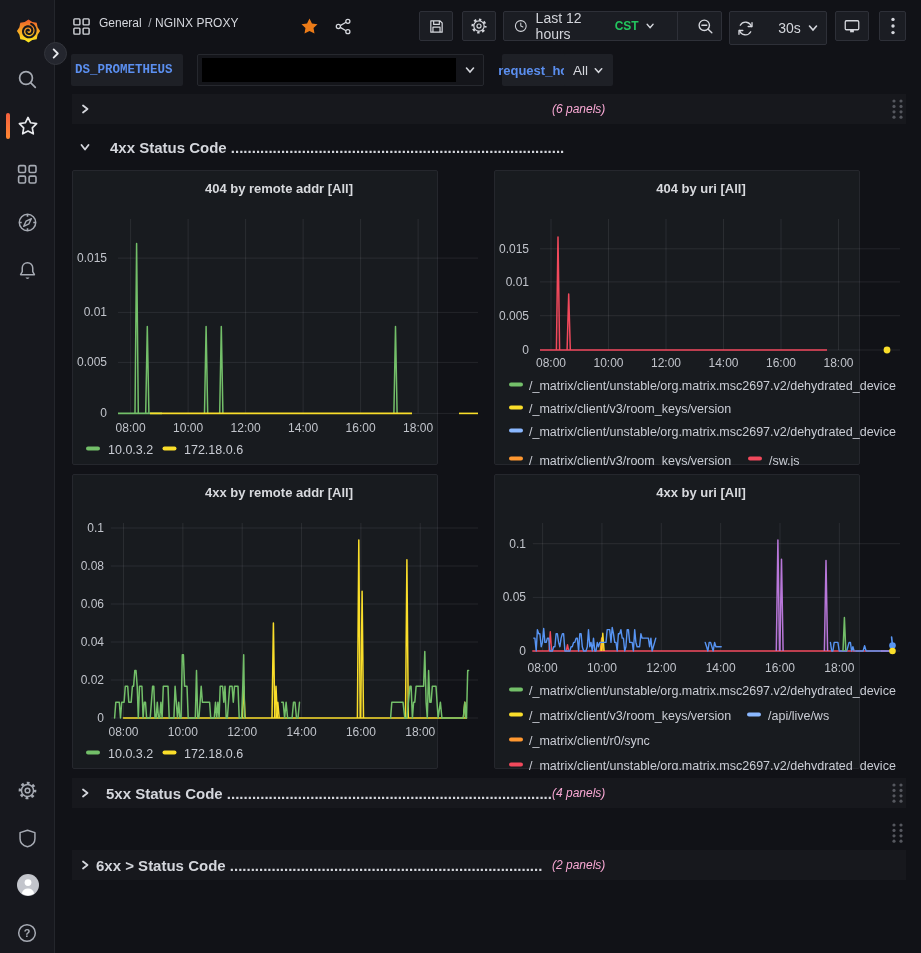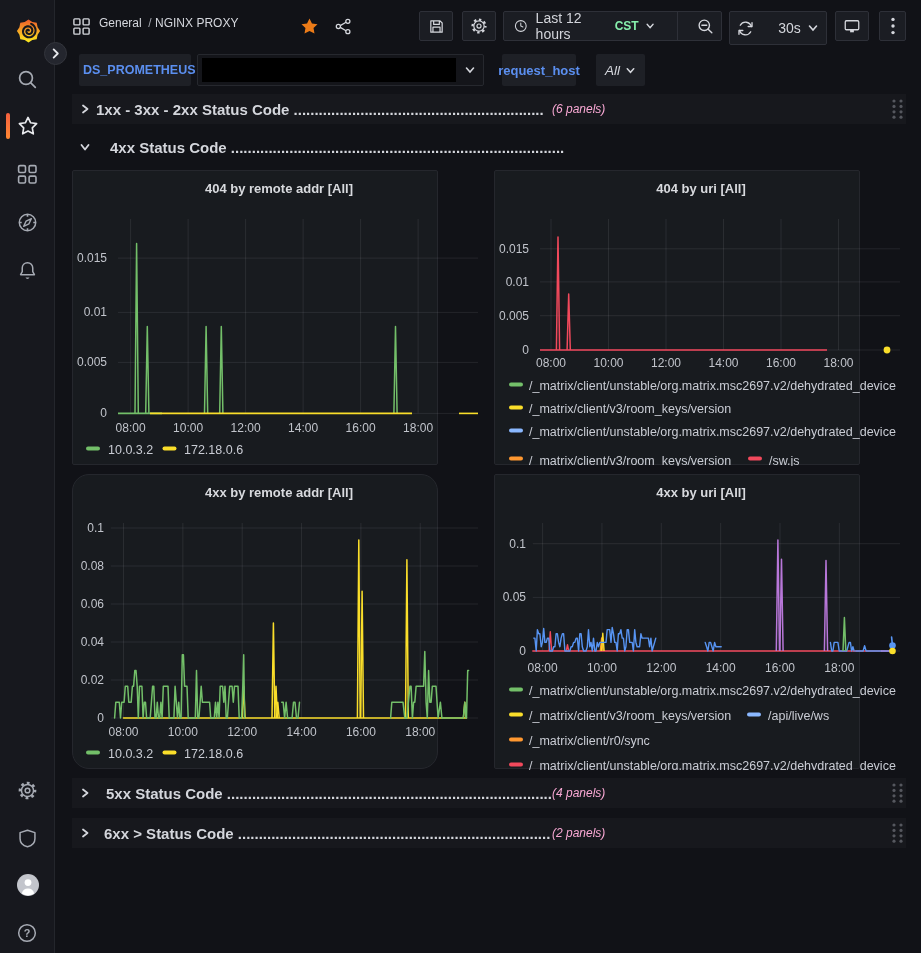--- a/index.html
+++ b/index.html
@@ -123,7 +123,7 @@
         <path d="M12 6.5V12l3.7 1.8" fill="none" stroke="#d5d7dd" stroke-width="1.8" stroke-linecap="round"></path>
       </svg>
   <span style="margin-left:8px;font-size:14px;color:#d3d5db;">Last 12 hours</span>
-  <span style="margin-left:7px;font-size:12px;font-weight:700;color:#86efac;">CST</span>
+  <span style="margin-left:7px;font-size:12px;font-weight:700;color:#22c55e;">CST</span>
   <svg width="12" height="12" viewBox="0 0 12 12" style="margin-left:6px;">
         <path d="M2.5 4 L6 8 L9.5 4" fill="none" stroke="#d5d7dd" stroke-width="1.6" stroke-linecap="round"></path>
       </svg>

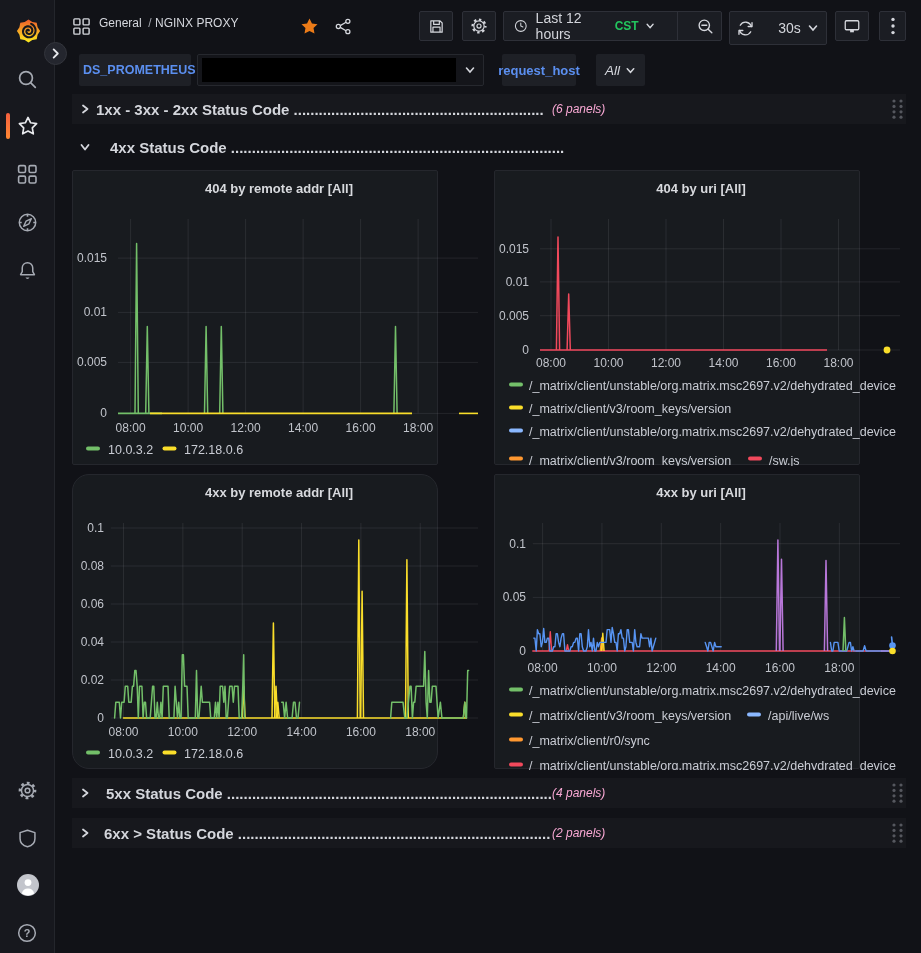--- a/index.html
+++ b/index.html
@@ -172,7 +172,7 @@
     </svg>
   </div>
 
-<div class="vbox" style="left:79px;width:112px;padding-left:4px;">
+<div class="vbox" style="left:71px;width:112px;padding-left:4px;font-family:Liberation Mono, monospace;">
     <span style="color:#5b8ff0;font-size:12.5px;font-weight:700;">DS_PROMETHEUS</span>
   </div>
 <div class="vbox" style="left:197px;width:287px;background:#14151a;border:1px solid #26282e;">

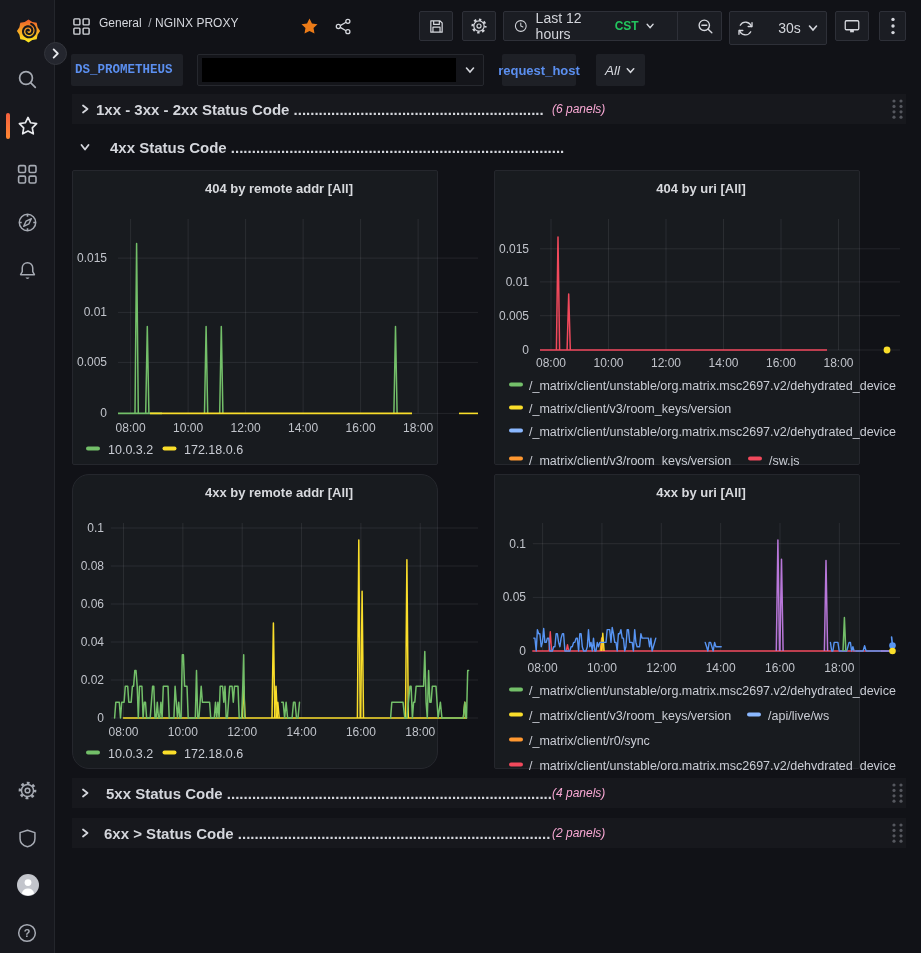--- a/index.html
+++ b/index.html
@@ -186,7 +186,7 @@
 <div class="vbox" style="left:502px;width:74px;justify-content:center;">
     <span style="color:#5b8ff0;font-size:13px;font-weight:700;">request_host</span>
   </div>
-<div class="vbox" style="left:596px;width:49px;justify-content:center;font-style:italic;">
+<div class="vbox" style="left:564px;width:49px;justify-content:center;">
     <span style="color:#d5d7dd;font-size:13.5px;">All</span>
     <svg width="11" height="11" viewBox="0 0 12 12" style="margin-left:5px;">
       <path d="M2.5 4 L6 8 L9.5 4" fill="none" stroke="#d5d7dd" stroke-width="1.6" stroke-linecap="round"></path>

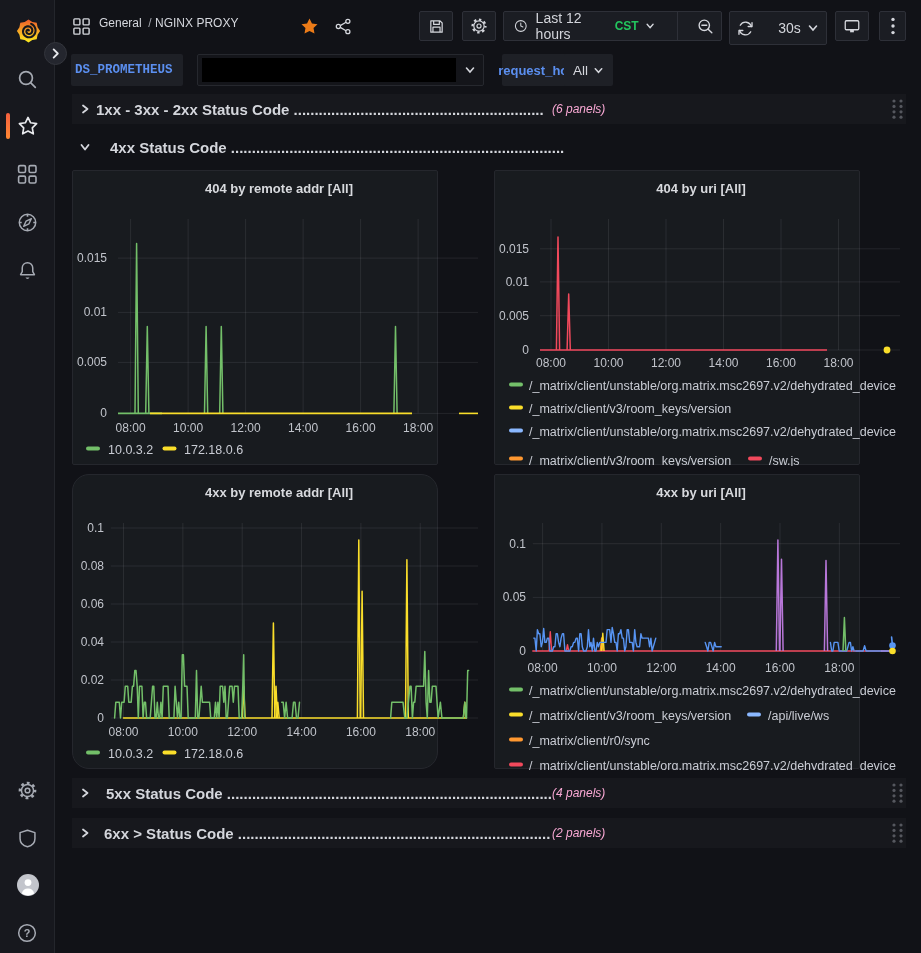--- a/index.html
+++ b/index.html
@@ -197,7 +197,6 @@
     <svg style="margin:0 0 0 8px;flex:none;" width="10" height="12" viewBox="0 0 10 12">
       <path d="M3 2.5 L7.5 6 L3 9.5" fill="none" stroke="#d4d6dc" stroke-width="1.8" stroke-linecap="round" stroke-linejoin="round"></path>
     </svg>
-    <span style="margin-left:6px;white-space:nowrap;">1xx - 3xx - 2xx Status Code ............................................................</span>
     <span class="cnt" style="position:absolute;left:480px;">(6 panels)</span>
   </div>
 <svg class="handle" style="top:98px;" width="14" height="22" viewBox="0 0 14 22">

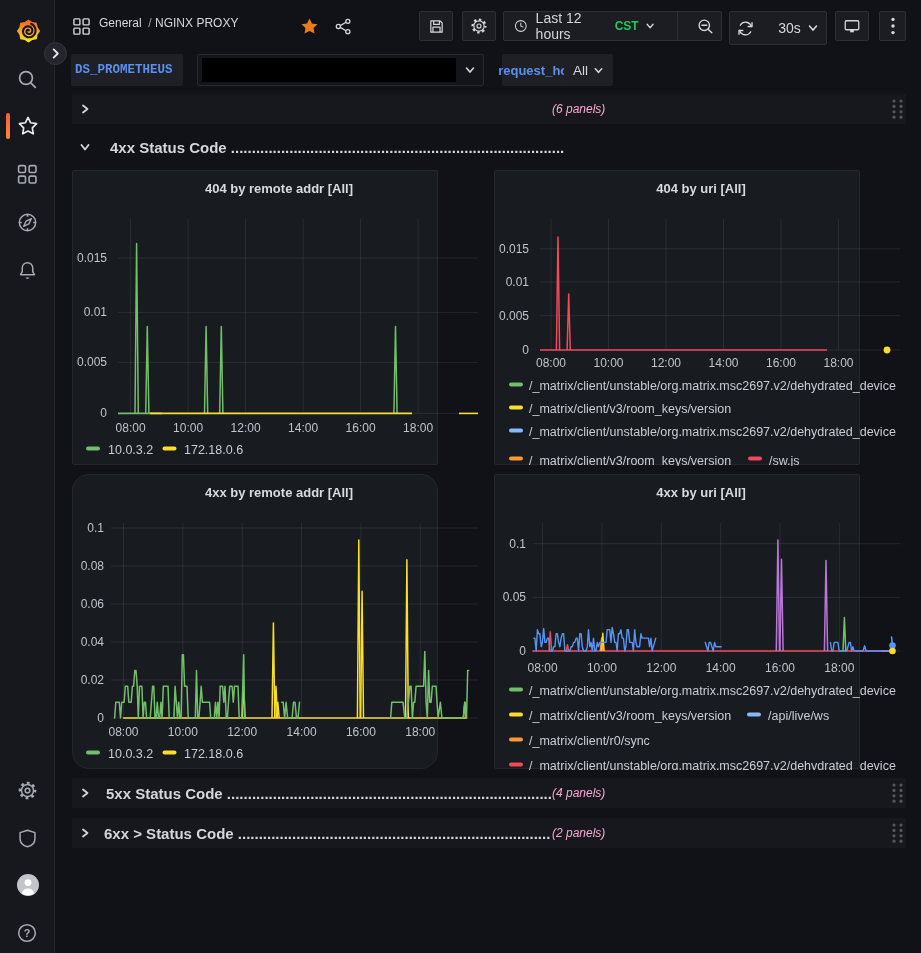--- a/index.html
+++ b/index.html
@@ -327,7 +327,7 @@
 <rect x="253" y="285.5" width="14" height="4" rx="2" fill="#F2495C"></rect>
       <text x="274" y="294" class="leg">/sw.js</text>
 </svg></div>
-<div class="panel" style="left:72px;top:474px;border-radius:17px;">
+<div class="panel" style="left:72px;top:474px;">
 <svg width="413" height="295" viewBox="0 0 413 295">
 <text x="206" y="22" text-anchor="middle" class="ptitle">4xx by remote addr [All]</text>
 <line x1="37.8" y1="53" x2="405" y2="53" class="gl"></line>

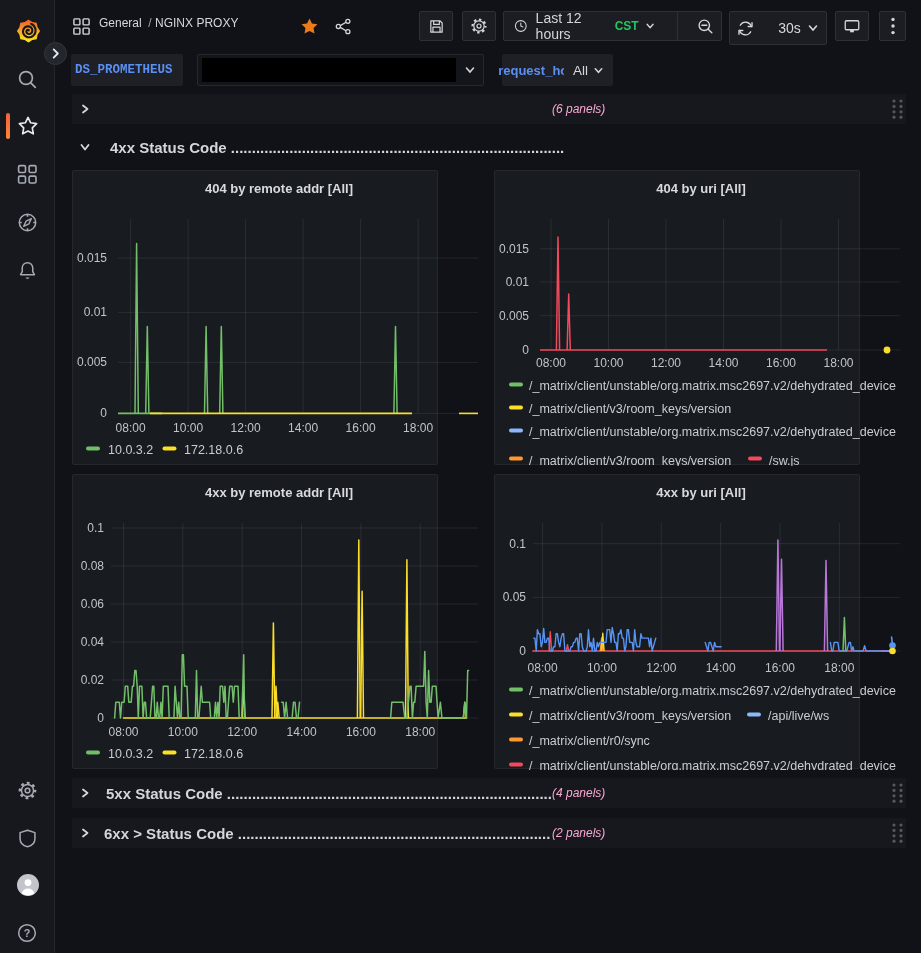--- a/index.html
+++ b/index.html
@@ -232,7 +232,7 @@
     <circle cx="3" cy="19.200000000000003" r="1.6" fill="#55575e"></circle>
     <circle cx="10" cy="19.200000000000003" r="1.6" fill="#55575e"></circle>
   </svg>
-<div class="rowhdr" style="top:818px;gap:8px;">
+<div class="rowhdr" style="top:850px;">
     <svg style="margin:0 0 0 8px;flex:none;" width="10" height="12" viewBox="0 0 10 12">
       <path d="M3 2.5 L7.5 6 L3 9.5" fill="none" stroke="#d4d6dc" stroke-width="1.8" stroke-linecap="round" stroke-linejoin="round"></path>
     </svg>

